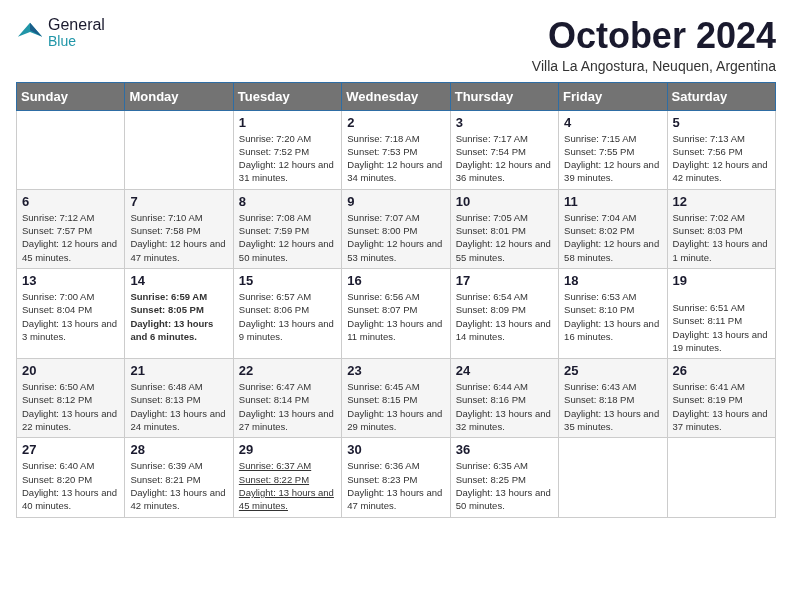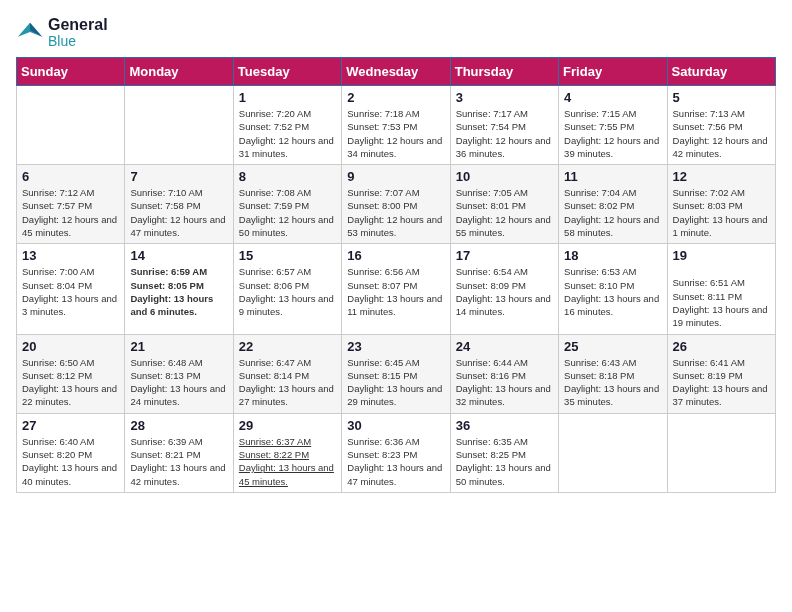--- a/index.html
+++ b/index.html
@@ -92,7 +92,7 @@
       <polygon points="15,5 28,20 15,13" fill="#1a5e8a"></polygon>
     </svg>
     <div>
-      <div style="font-size:16px;font-weight:bold;color:#1a1a2e;line-height:1.1;">General</div>
+      <div style="font-size:16px;font-weight:normal;color:#1a1a2e;line-height:1.1;">General</div>
       <div style="font-size:14px;font-weight:normal;color:#2196a8;line-height:1.1;">Blue</div>
     </div>
   </div>

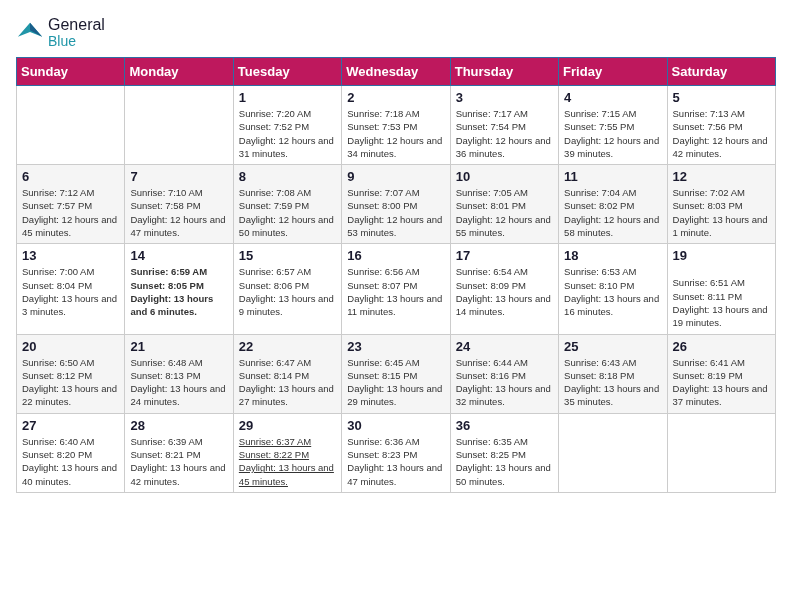--- a/index.html
+++ b/index.html
@@ -96,6 +96,10 @@
       <div style="font-size:14px;font-weight:normal;color:#2196a8;line-height:1.1;">Blue</div>
     </div>
   </div>
+  <div class="title-section">
+    <div class="month-title">October 2024</div>
+    <div class="subtitle">Villa La Angostura, Neuquen, Argentina</div>
+  </div>
 </div>
 
 <table class="calendar">

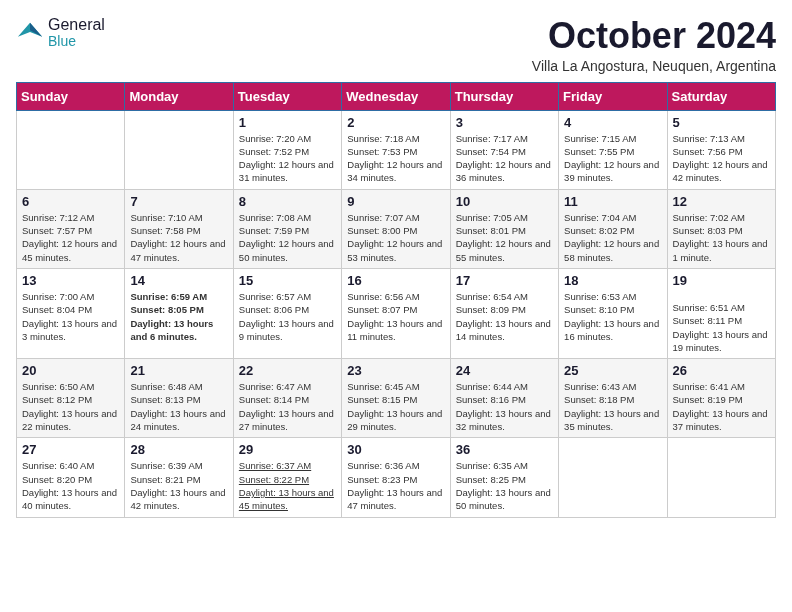--- a/index.html
+++ b/index.html
@@ -45,7 +45,7 @@
       border: 1px solid #ccc;
     }
     .calendar th {
-      background-color: #be185d;
+      background-color: #737373;
       color: #fff;
       font-size: 13px;
       font-weight: bold;

